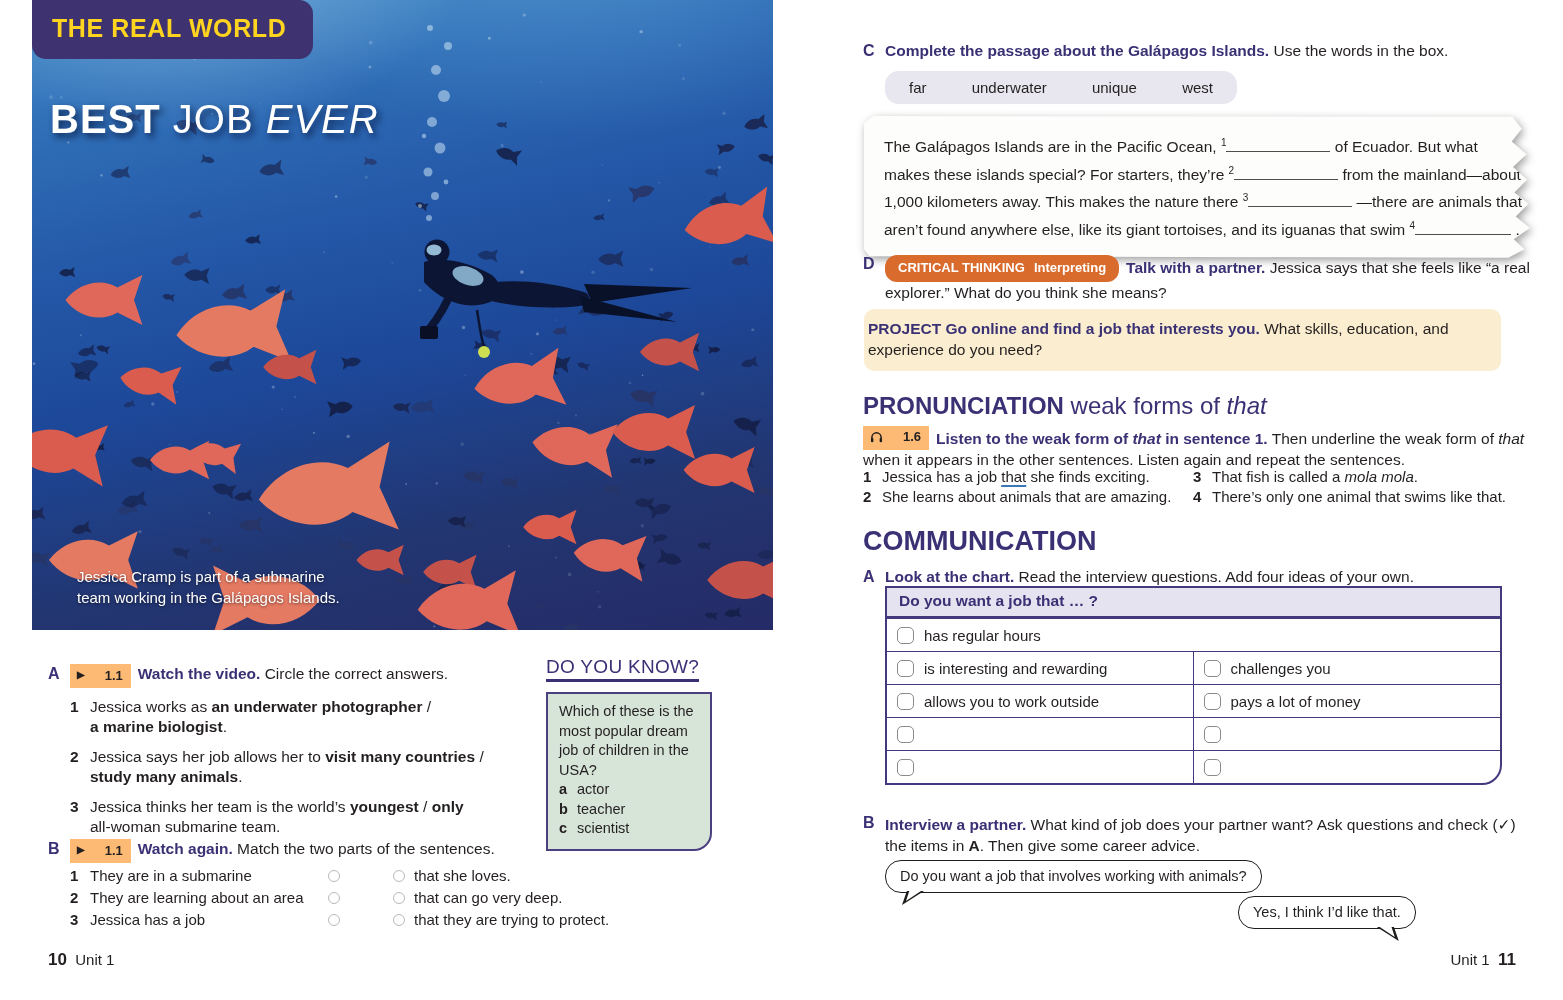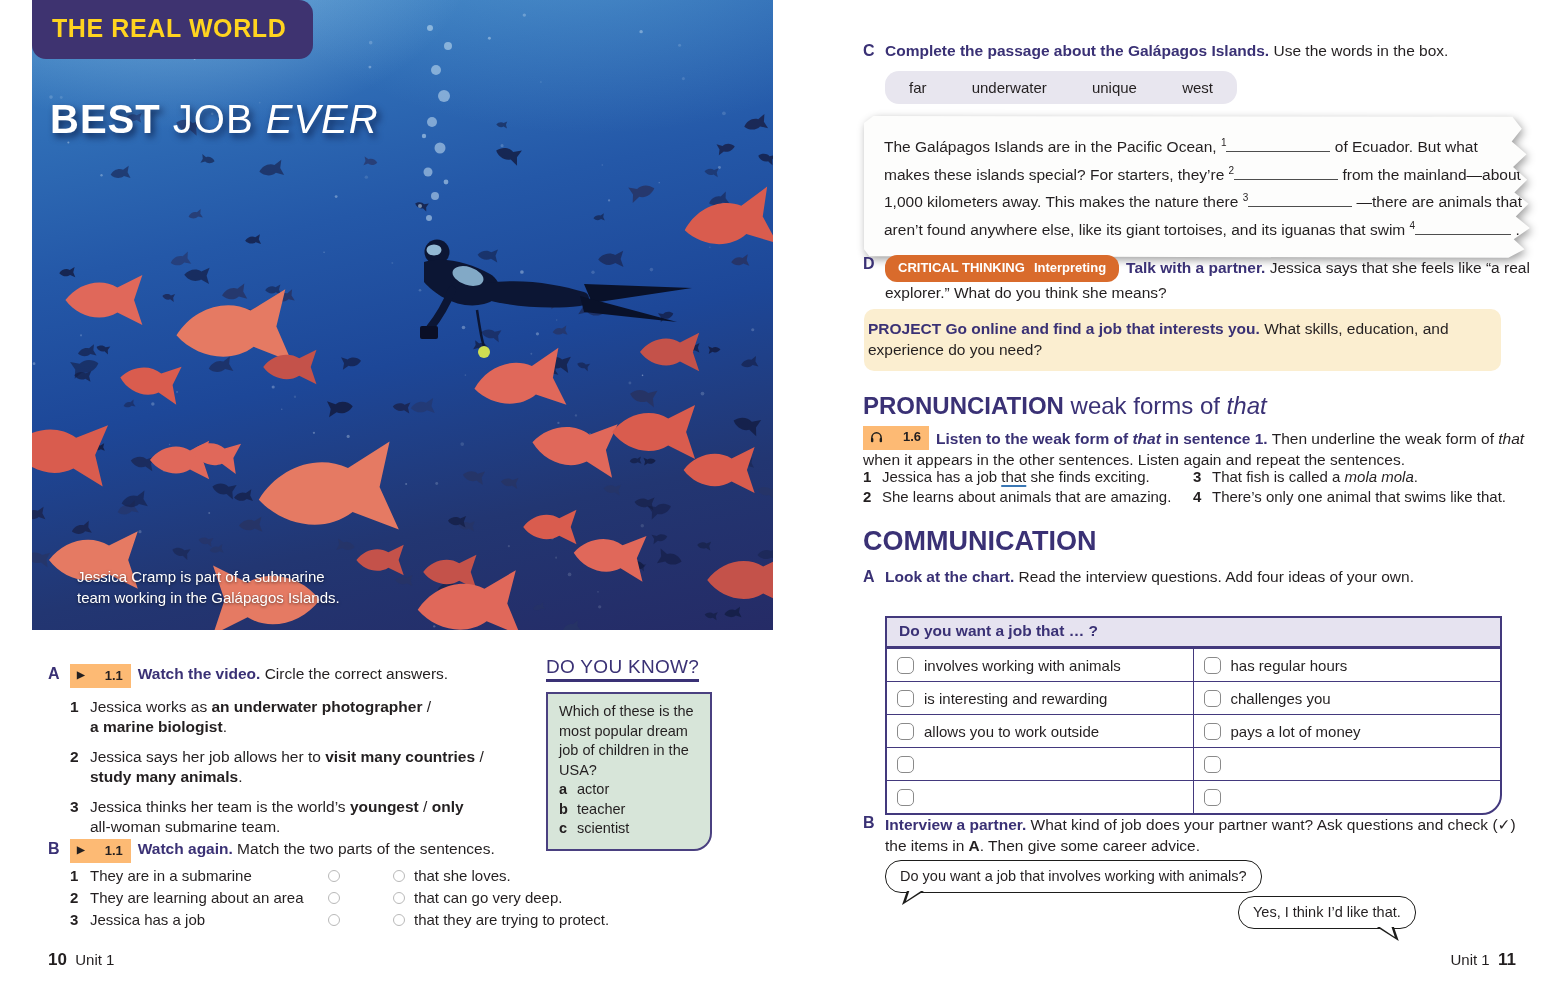--- a/index.html
+++ b/index.html
@@ -120,7 +120,7 @@
   .comm-title { position:absolute; left:863px; top:526px; font-size:27px; font-weight:800; color:#3a3175; }
   .row-comm-a { position:absolute; left:863px; top:568px; width:678px; display:flex; font-size:15.5px; }
   .job-table {
-    position:absolute; left:885px; top:616px; width:617px;
+    position:absolute; left:885px; top:586px; width:617px;
     border:2px solid #43397d; border-radius:0 0 20px 0; overflow:hidden; background:#fff;
   }
   .job-table .t-header {

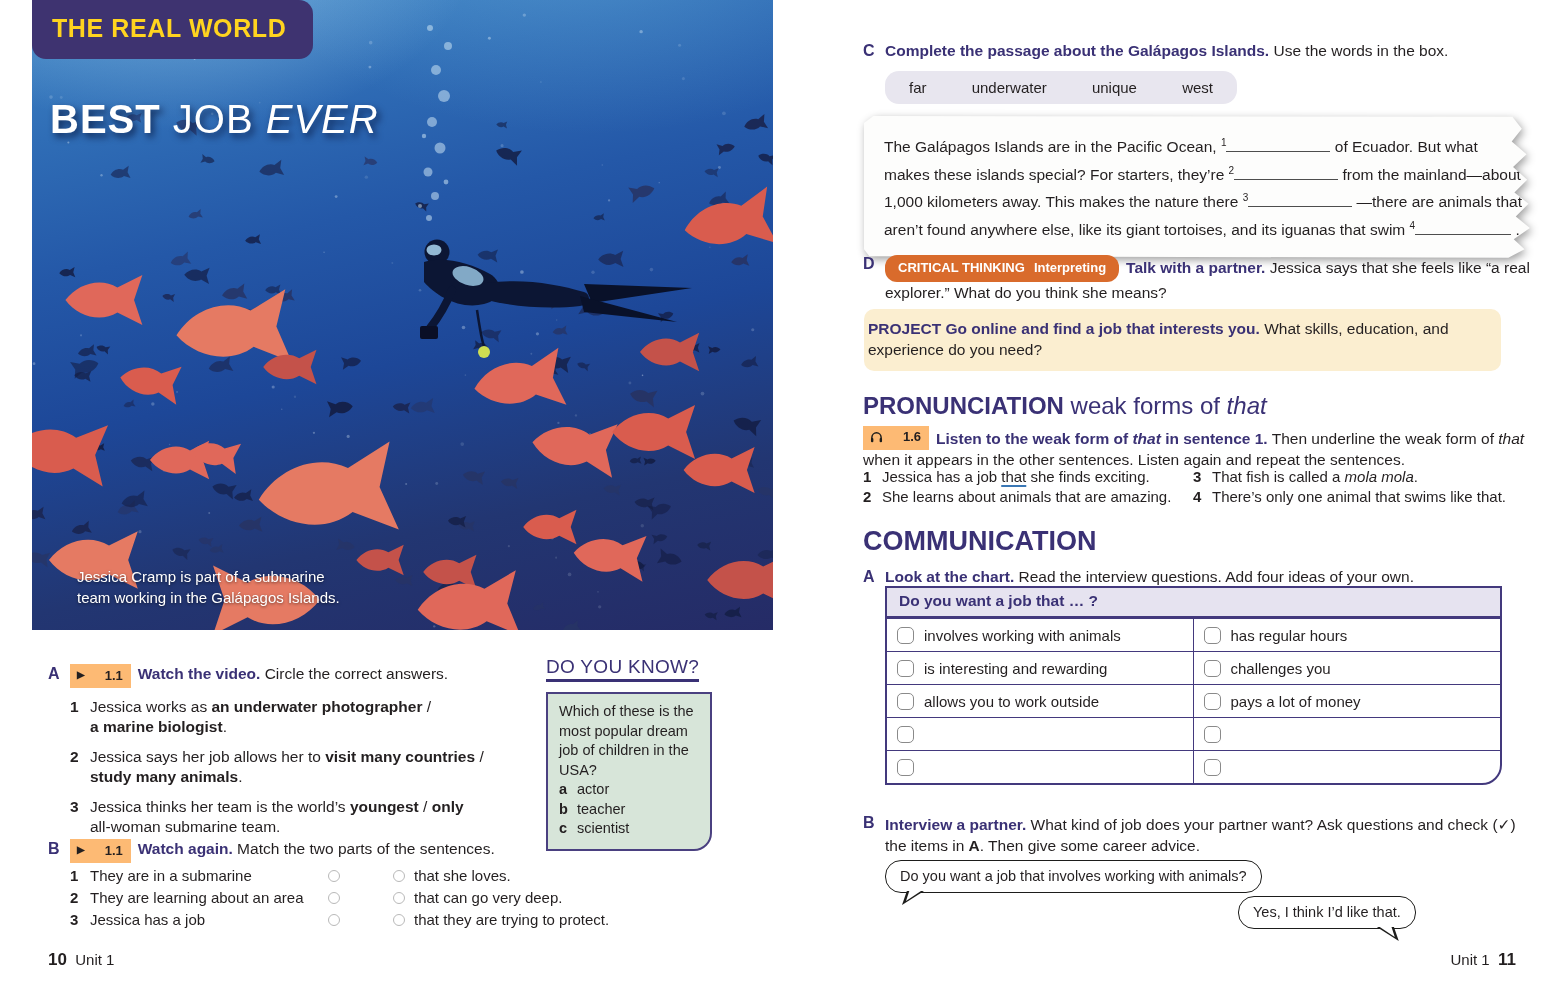--- a/index.html
+++ b/index.html
@@ -563,10 +563,6 @@
 <div class="job-table">
   <div class="t-header">Do you want a job that … ?</div>
   <div class="t-row">
-    <div class="t-cell left">
-        <span class="checkbox"></span>
-        <span>involves working with animals</span>
-      </div>
     <div class="t-cell">
         <span class="checkbox"></span>
         <span>has regular hours</span>

